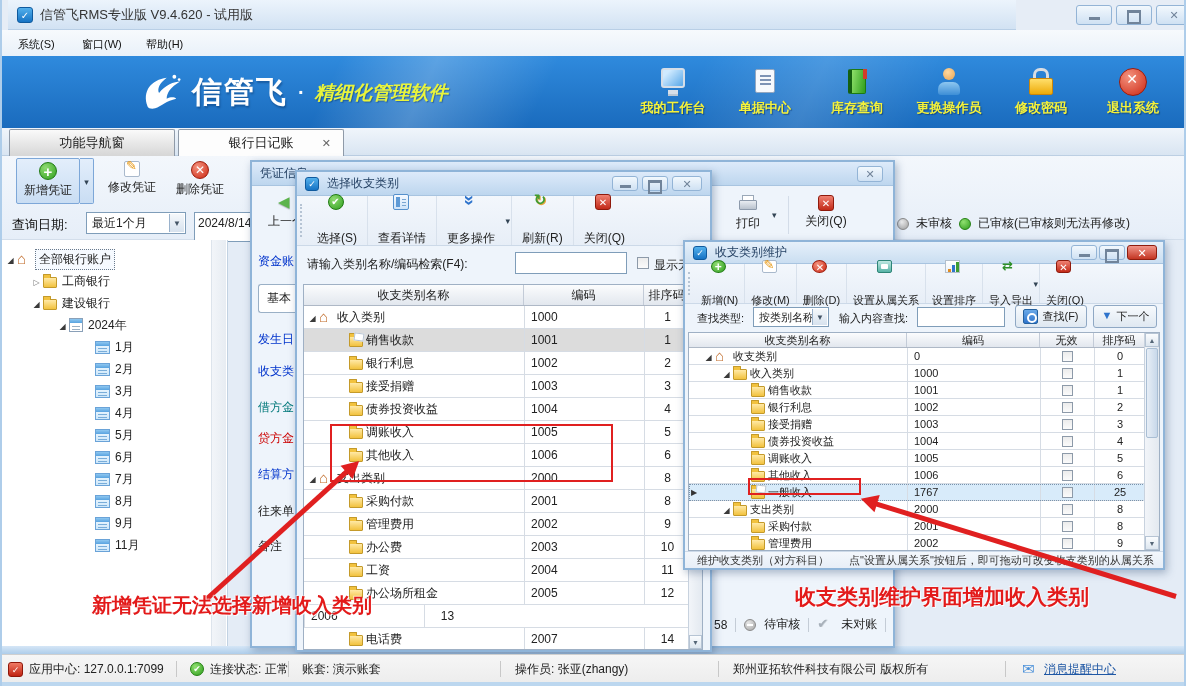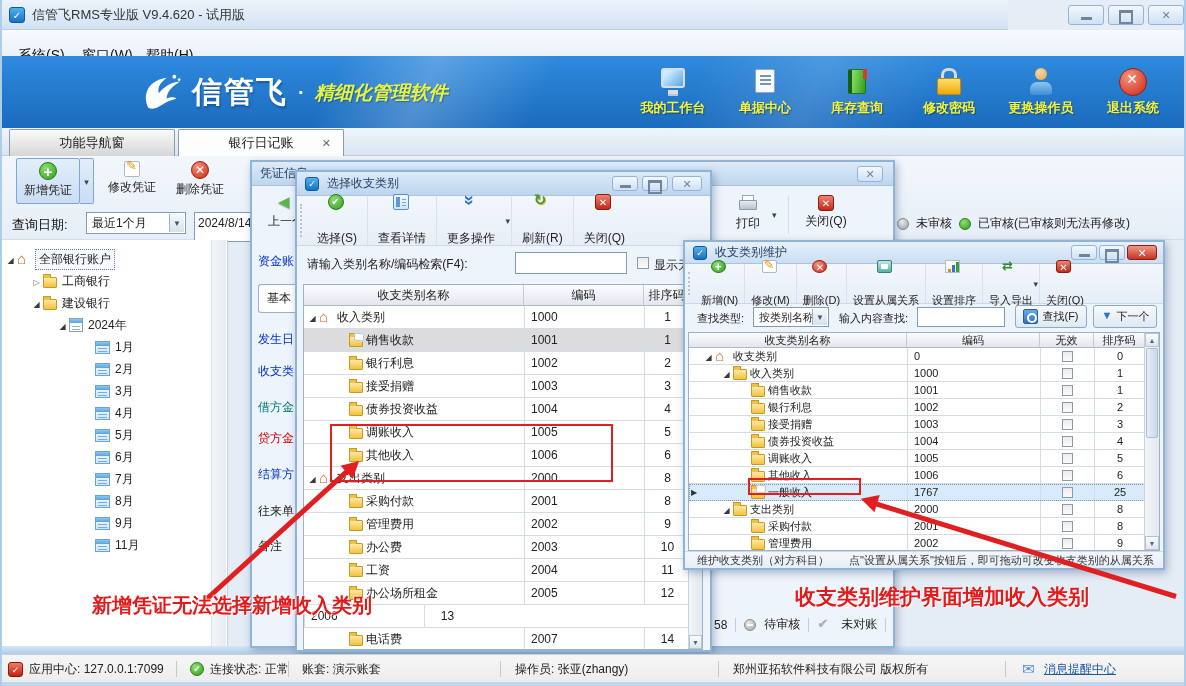--- a/index.html
+++ b/index.html
@@ -8,7 +8,7 @@
 .app{position:relative;width:1186px;height:686px;background:#e6edf6;overflow:hidden}
 
 
-.titlebar{position:absolute;left:0;top:0;width:1008px;height:30px;background:linear-gradient(#ecf4fc,#d2e2f3);border-bottom:1px solid #b9cfe6}
+.titlebar{position:absolute;left:8px;top:0;width:1008px;height:30px;background:linear-gradient(#ecf4fc,#d2e2f3);border-bottom:1px solid #b9cfe6}
 .titlogo{position:absolute;left:9px;top:7px;width:16px;height:16px;border-radius:3px;background:linear-gradient(#53b0ec,#1673c4);border:1px solid #0f5a9e}
 .titlogo::after{content:"✓";position:absolute;left:0;top:0;width:100%;text-align:center;color:#fff;font-size:10px;font-weight:bold;line-height:15px}
 .tititle{position:absolute;left:32px;top:0;line-height:30px;font-size:13px;color:#333}

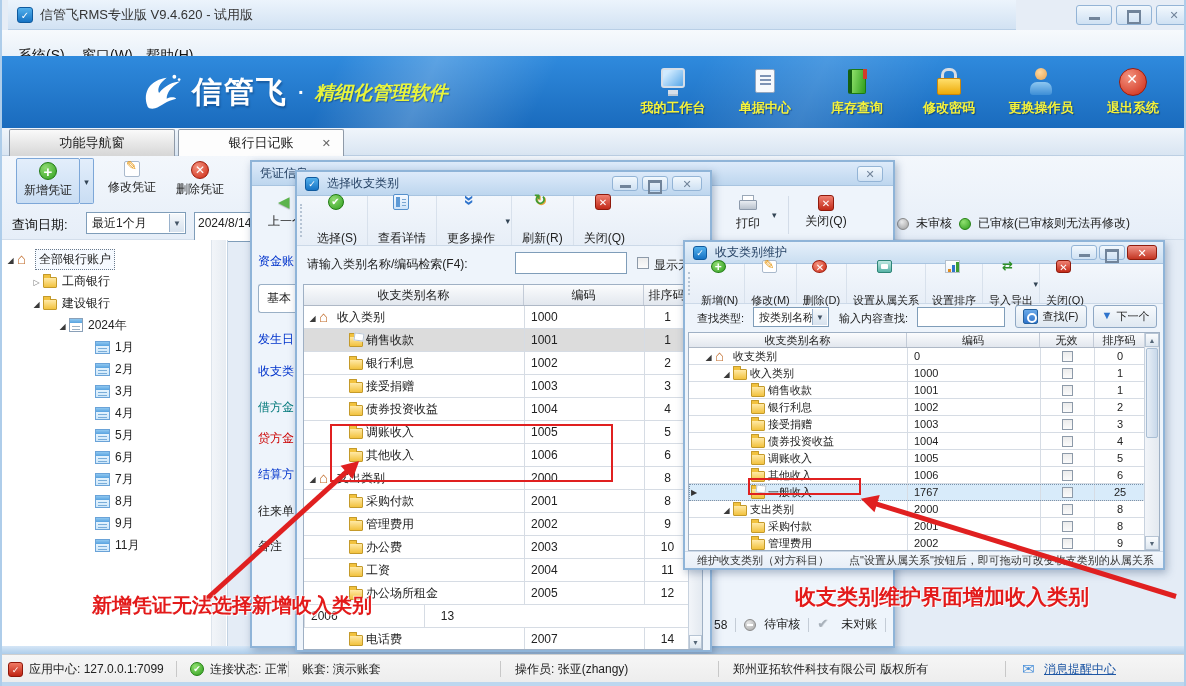--- a/index.html
+++ b/index.html
@@ -26,7 +26,7 @@
 
 
 .menubar{position:absolute;left:0;top:30px;width:1186px;height:26px;background:linear-gradient(#f7fafd,#e9f1f9)}
-.menuitem{position:absolute;top:0;line-height:26px;font-size:14px;padding:12px 6px;color:#111;cursor:pointer}
+.menuitem{position:absolute;top:0;line-height:26px;font-size:11px;padding:1px 6px;color:#111;cursor:pointer}
 
 
 .banner{position:absolute;left:0;top:56px;width:1186px;height:72px;

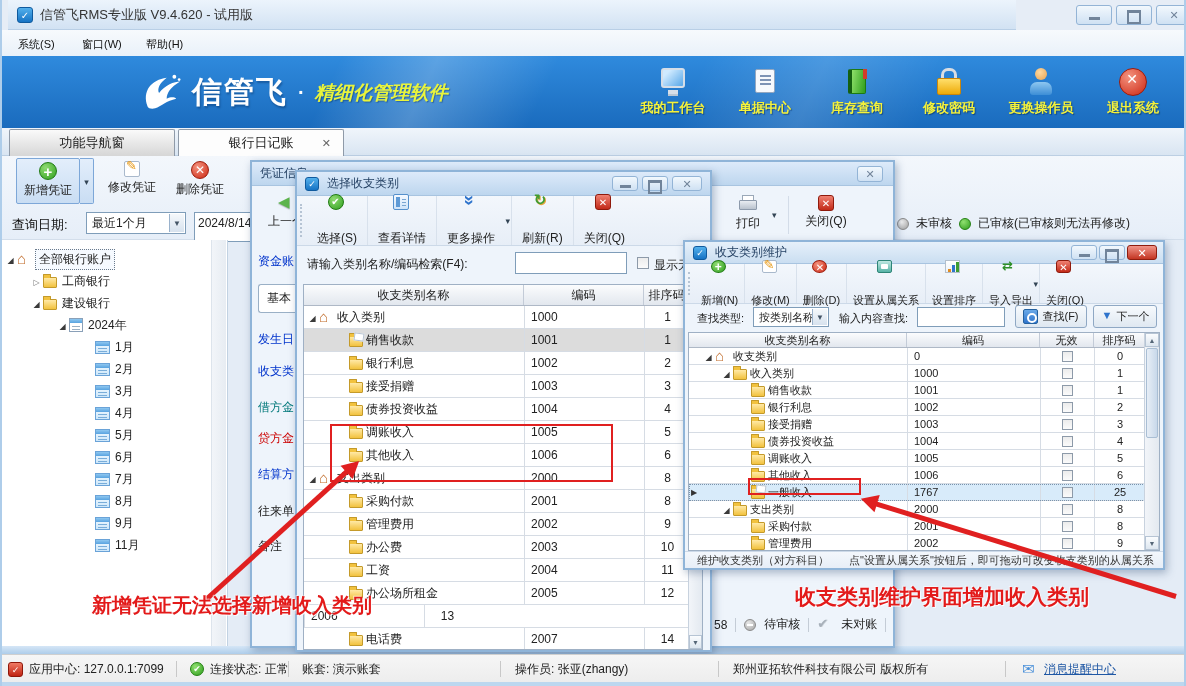--- a/index.html
+++ b/index.html
@@ -249,12 +249,12 @@
         <span class="hlbl">库存查询</span>
       </div>
         <div class="hbtn">
+        <span class="ric sz30 i-person"></span>
+        <span class="hlbl">更换操作员</span>
+      </div>
+        <div class="hbtn">
         <span class="ric sz30 i-lock"></span>
         <span class="hlbl">修改密码</span>
-      </div>
-        <div class="hbtn">
-        <span class="ric sz30 i-person"></span>
-        <span class="hlbl">更换操作员</span>
       </div>
         <div class="hbtn">
         <span class="ric sz30 i-exit"></span>

